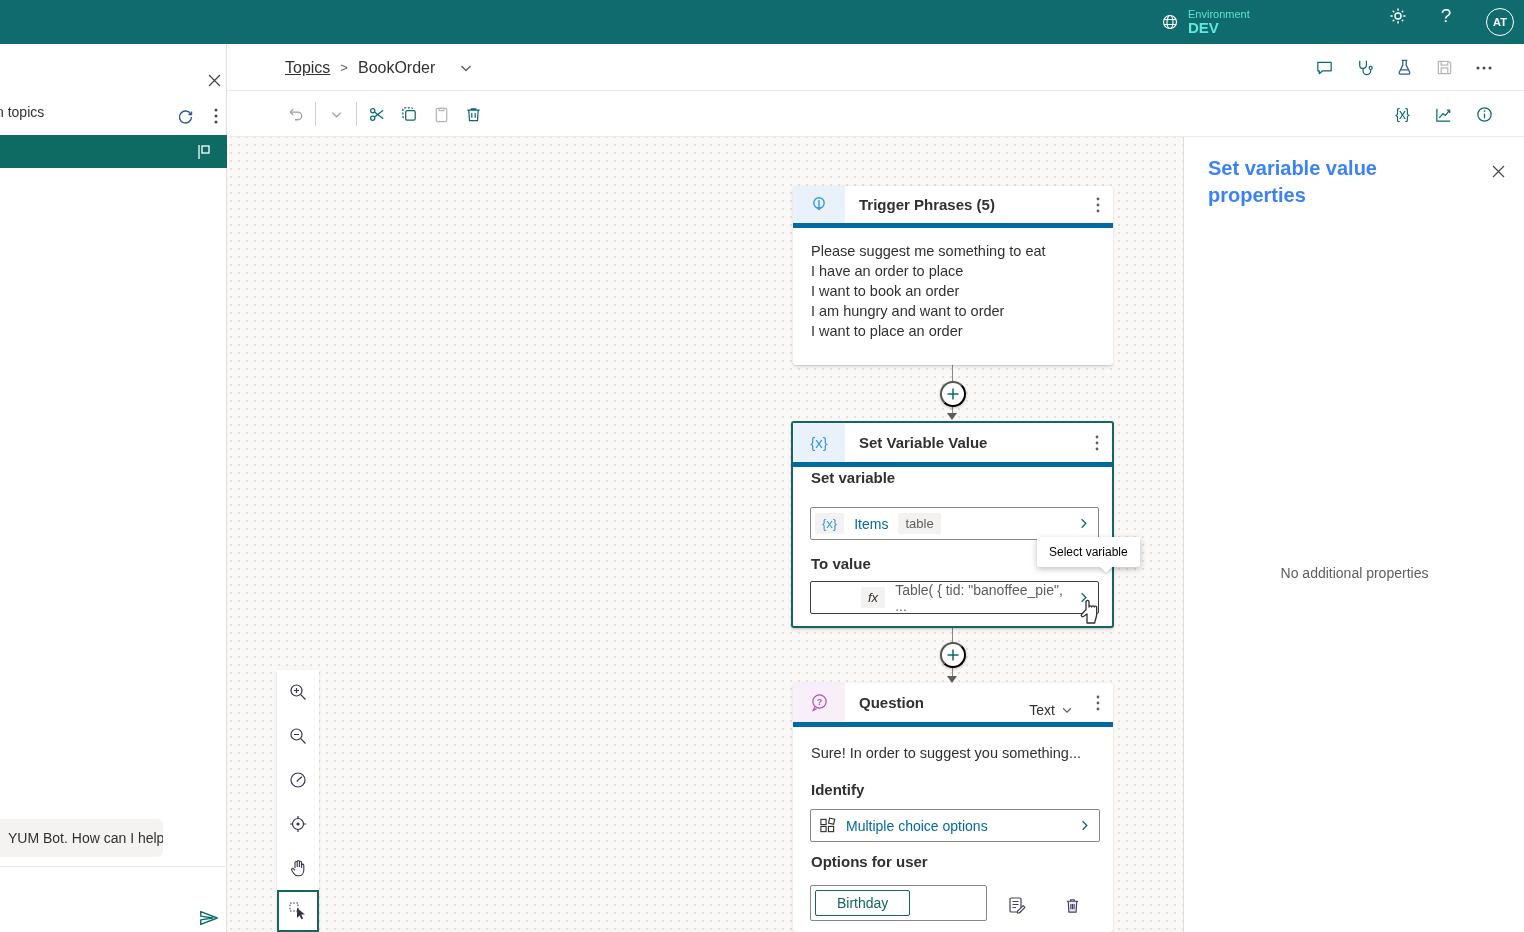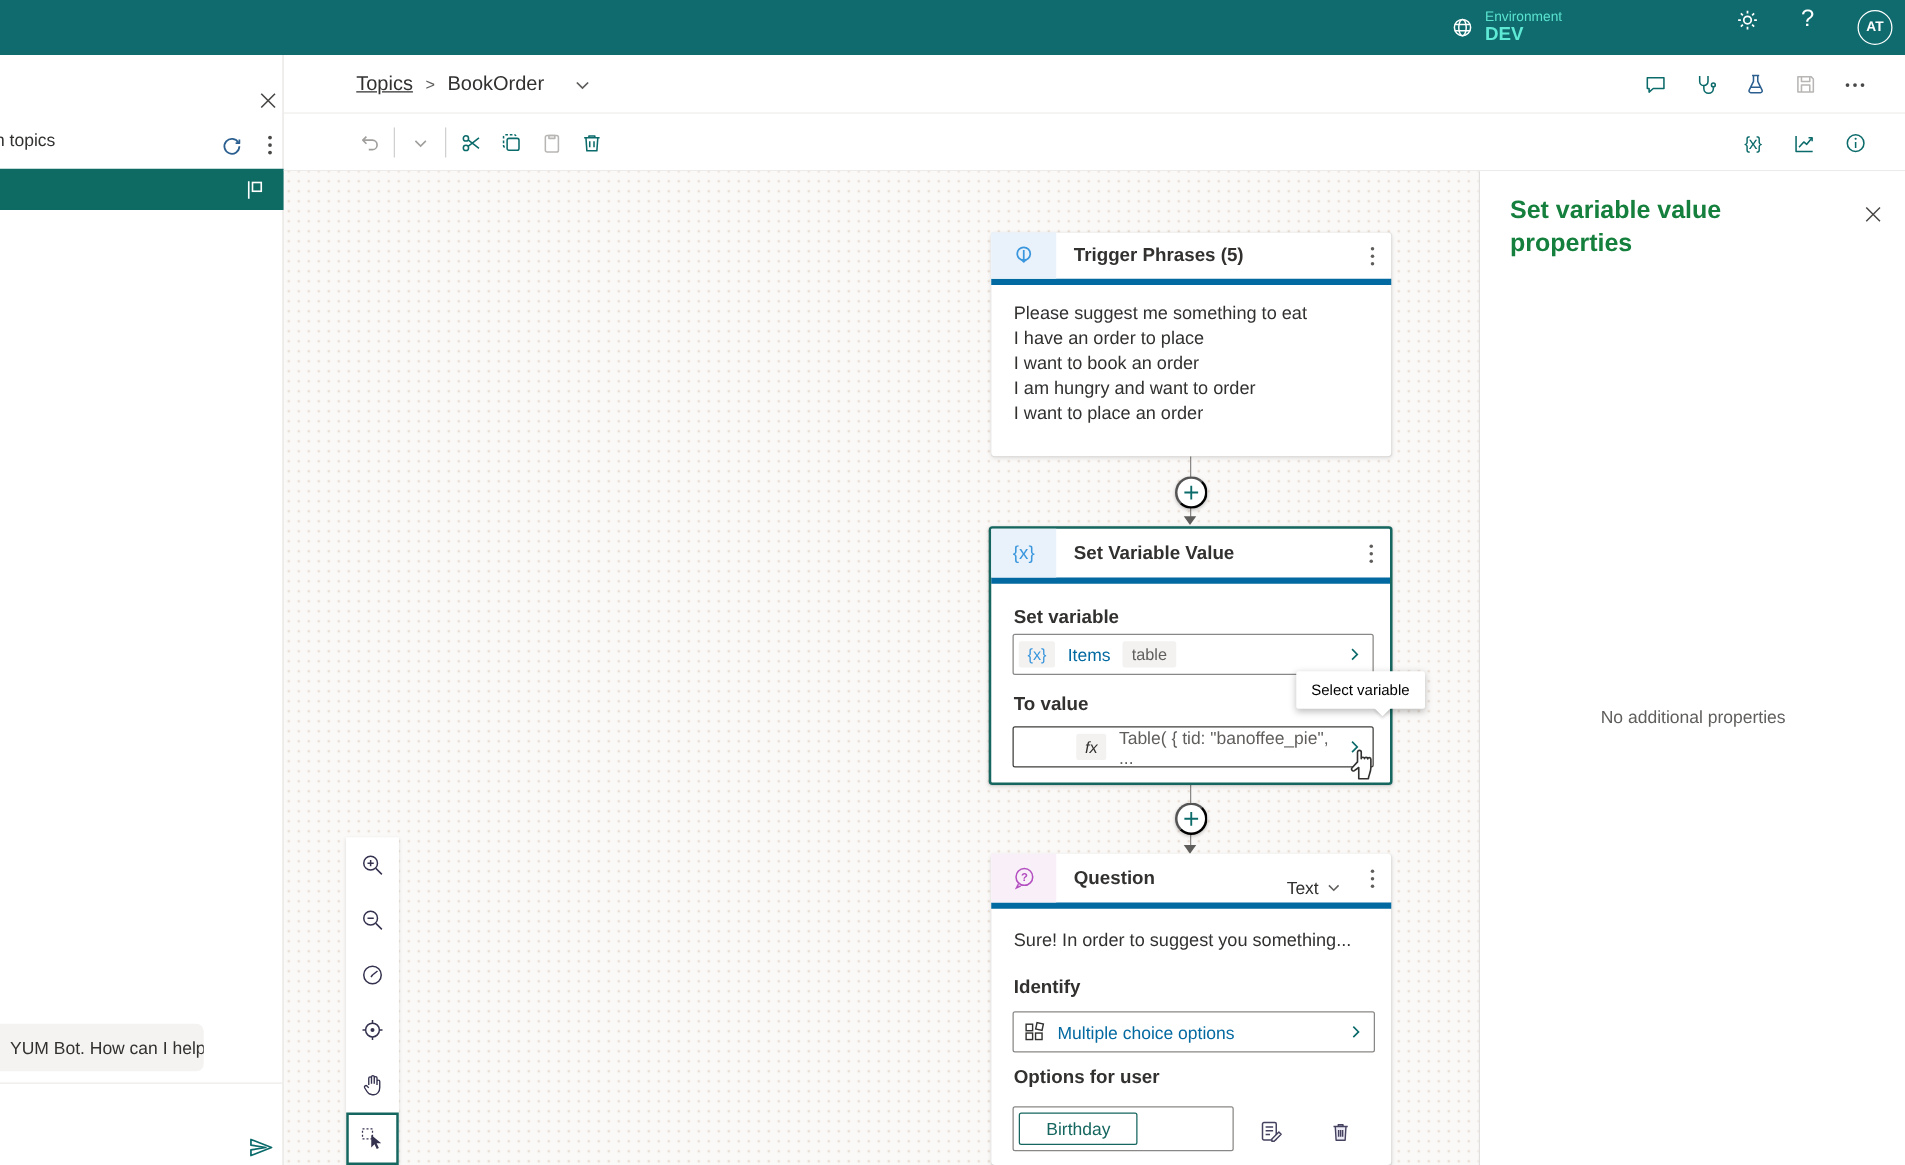--- a/index.html
+++ b/index.html
@@ -97,7 +97,7 @@
 
   
   .props { position:absolute; left:1183px; top:137px; width:341px; height:795px; background:#fff; border-left:1px solid #e1dfdd; }
-  .props-title { position:absolute; left:24px; top:18px; width:230px; font-size:20px; font-weight:600; line-height:27px; color:#15803d; }
+  .props-title { position:absolute; left:24px; top:18px; width:230px; font-size:20px; font-weight:600; line-height:27px; color:#3b82f6; }
   .props-close { position:absolute; left:302px; top:22px; width:24px; height:24px; display:flex; align-items:center; justify-content:center; cursor:pointer; }
   .props-empty { position:absolute; left:0; top:428px; width:341px; text-align:center; font-size:14px; color:#605e5c; }
 

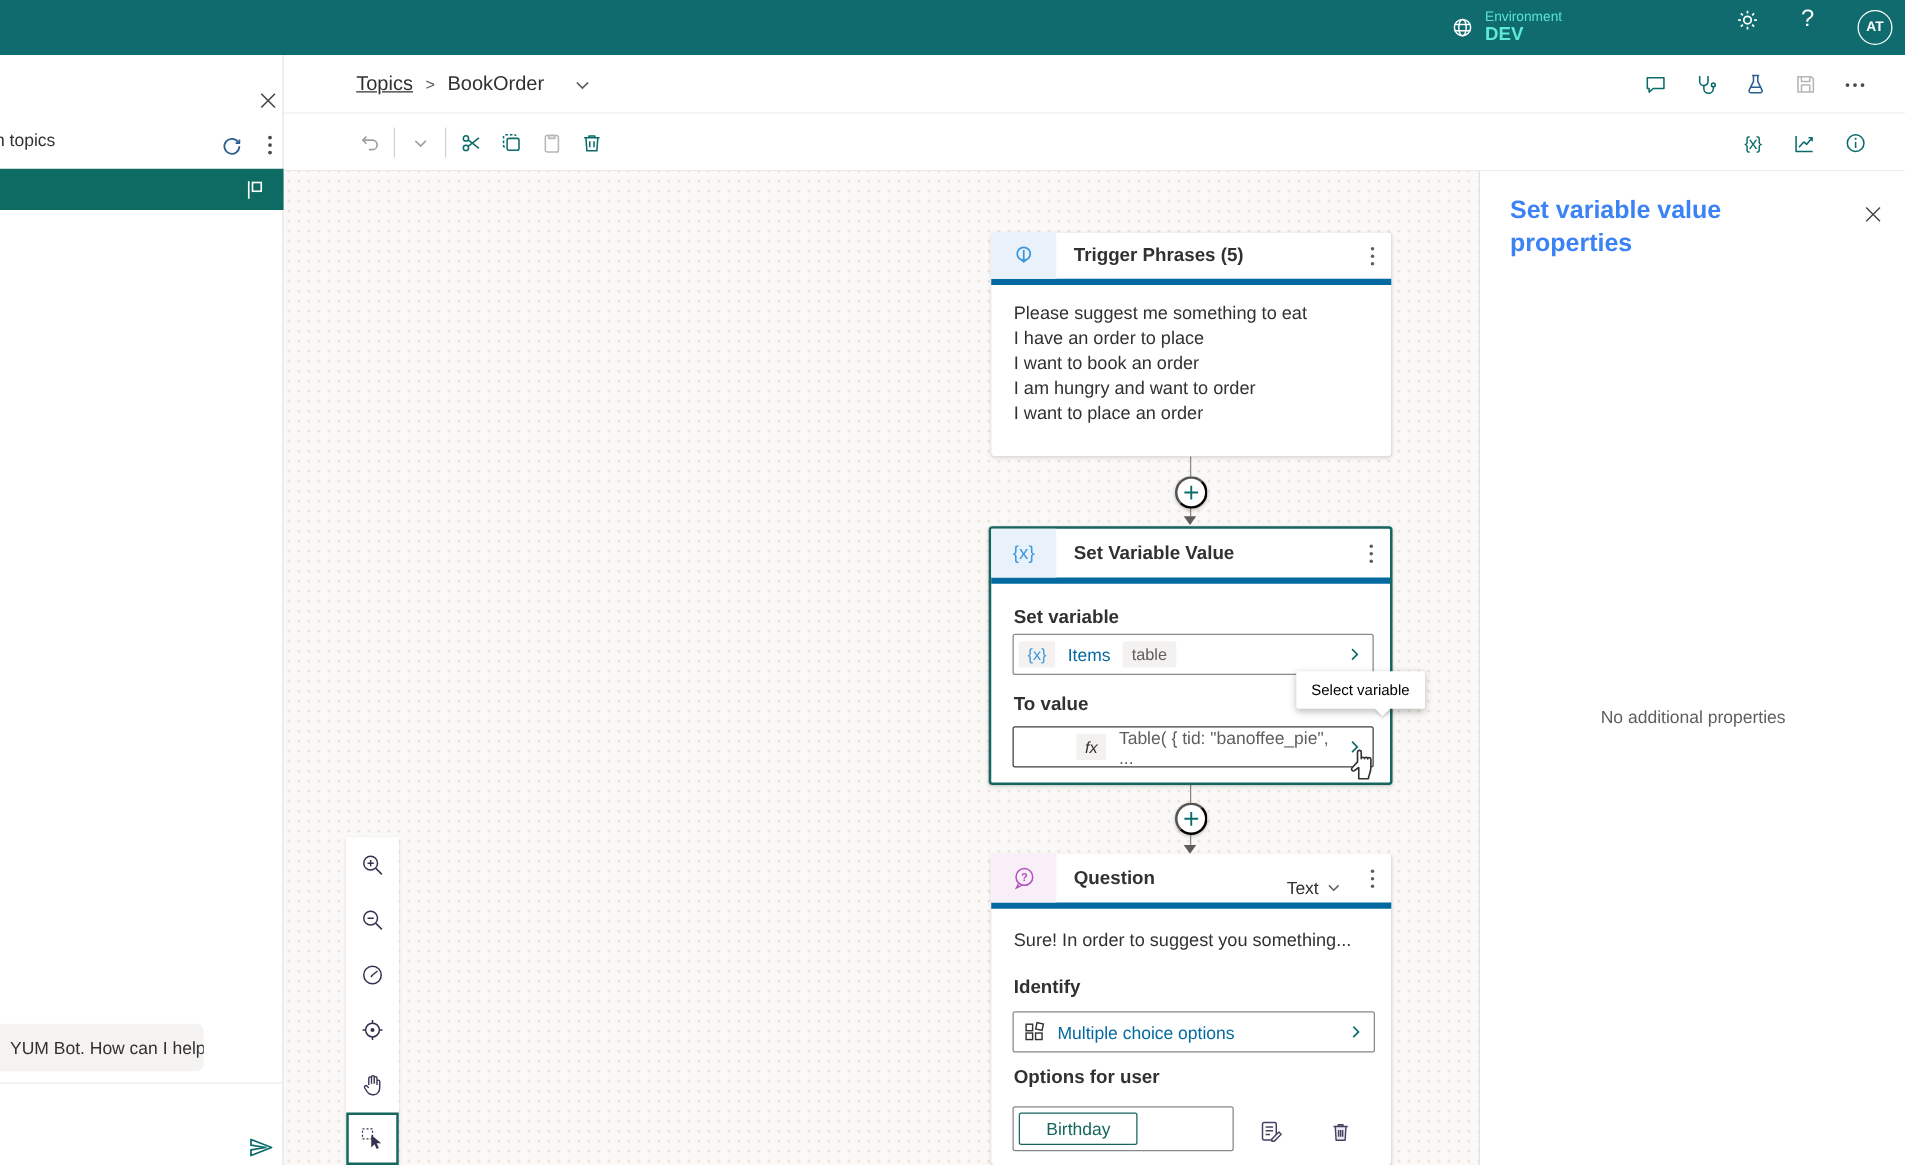--- a/index.html
+++ b/index.html
@@ -376,7 +376,7 @@
             </svg>
         </span>
       </div>
-      <span class="field-label" style="top:62px;">Set variable</span>
+      <span class="field-label" style="top:46px;">Set variable</span>
       <div class="input-box" style="top:84px;">
         <span class="chip blue">{x}</span>
         <span class="in-text">Items</span>

